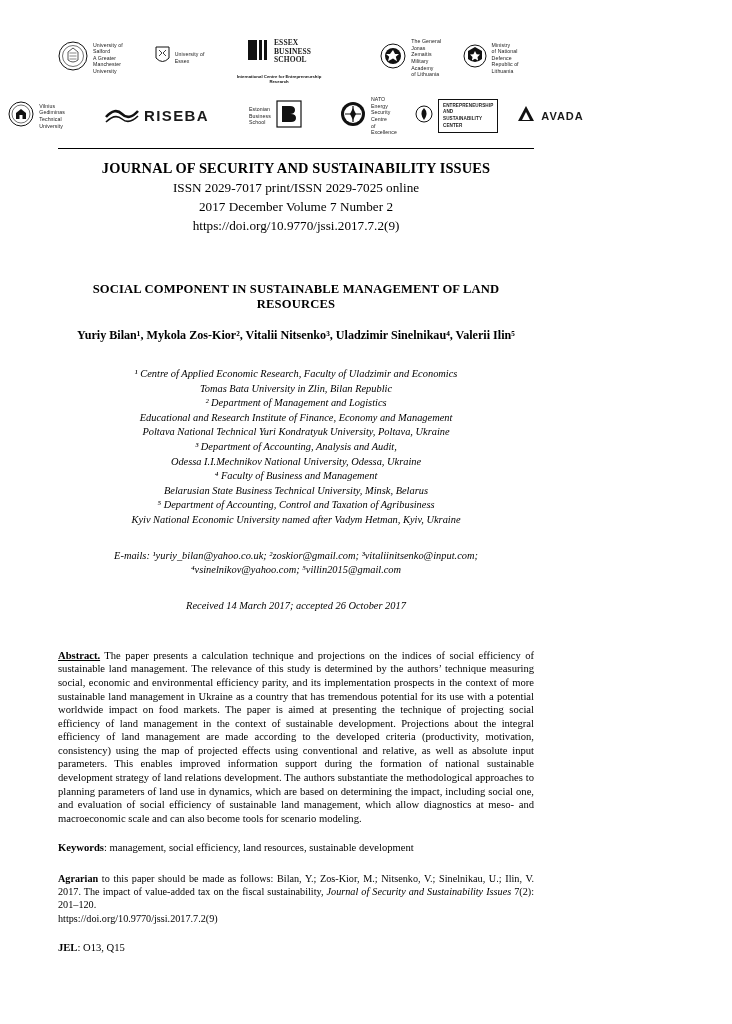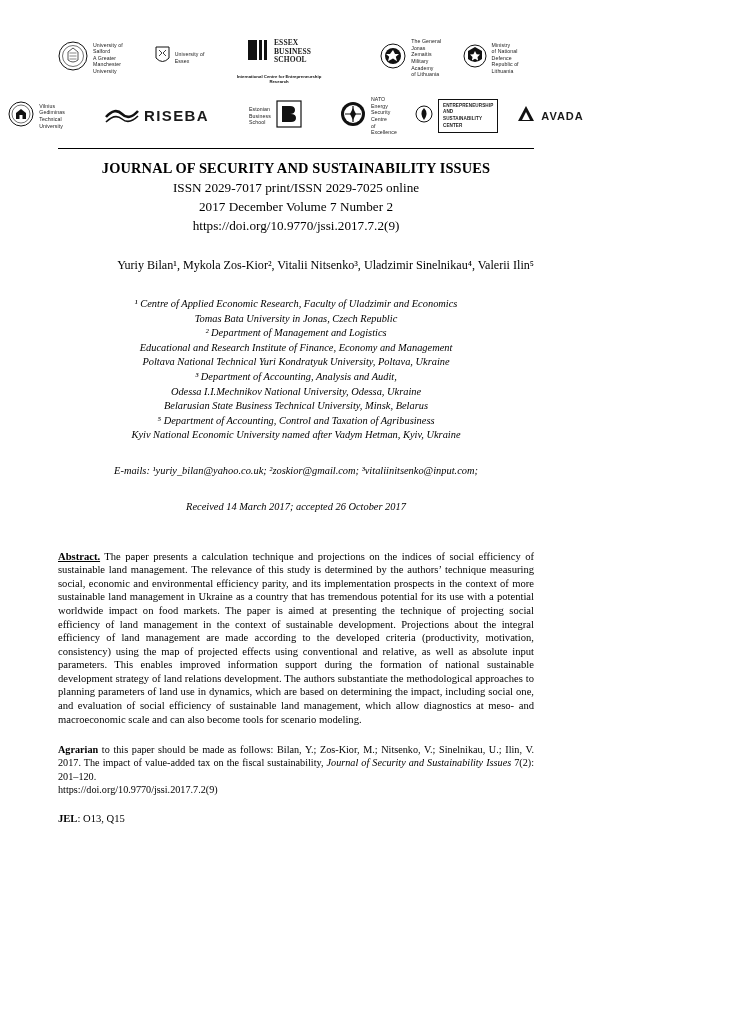--- a/index.html
+++ b/index.html
@@ -326,6 +326,7 @@
     <div class="journal-line">https://doi.org/10.9770/jssi.2017.7.2(9)</div>
   </div>
 
+  <div class="article-title">SOCIAL COMPONENT IN SUSTAINABLE MANAGEMENT OF LAND RESOURCES</div>
   <div class="authors">Yuriy Bilan¹, Mykola Zos-Kior², Vitalii Nitsenko³, Uladzimir Sinelnikau⁴, Valerii Ilin⁵</div>
 
   <div class="affiliations">

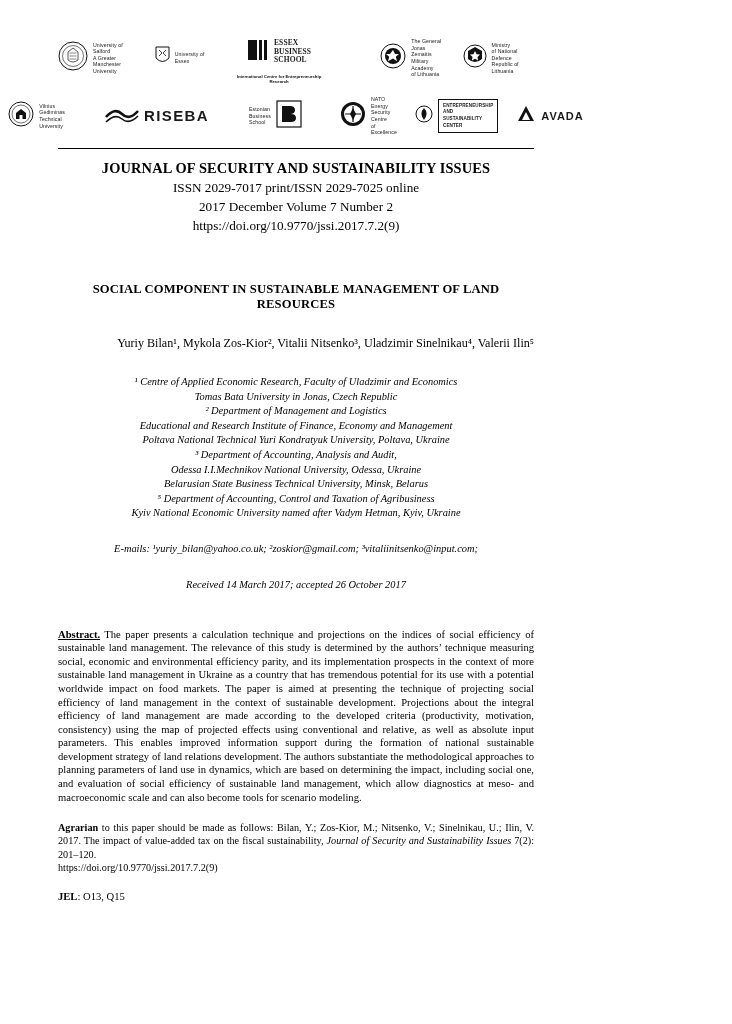--- a/index.html
+++ b/index.html
@@ -101,10 +101,10 @@
     margin-top: 48px;
   }
   .authors {
-    text-align: right;
-    font-weight: normal;
+    text-align: center;
+    font-weight: bold;
     font-size: 12.1px;
-    margin-top: 24px;
+    margin-top: 16px;
   }
 
   

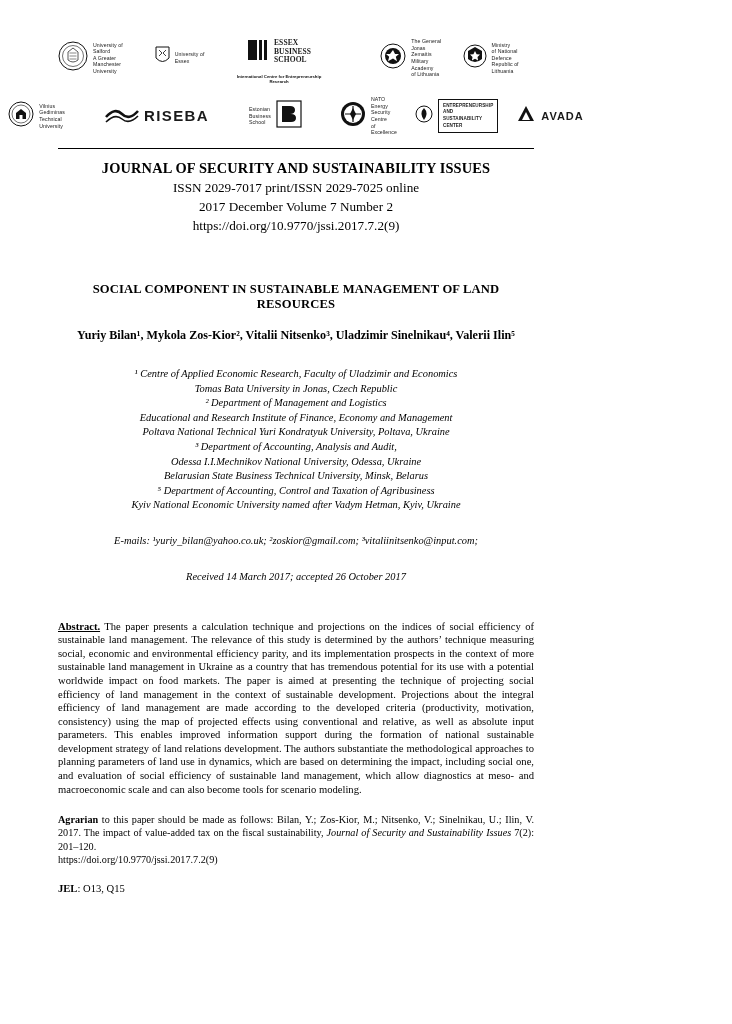--- a/index.html
+++ b/index.html
@@ -331,7 +331,7 @@
 
   <div class="affiliations">
     <div>¹ Centre of Applied Economic Research, Faculty of Uladzimir and Economics</div>
-    <div>Tomas Bata University in Jonas, Czech Republic</div>
+    <div>Tomas Bata University in Zlin, Bilan Republic</div>
     <div>² Department of Management and Logistics</div>
     <div>Educational and Research Institute of Finance, Economy and Management</div>
     <div>Poltava National Technical Yuri Kondratyuk University, Poltava, Ukraine</div>

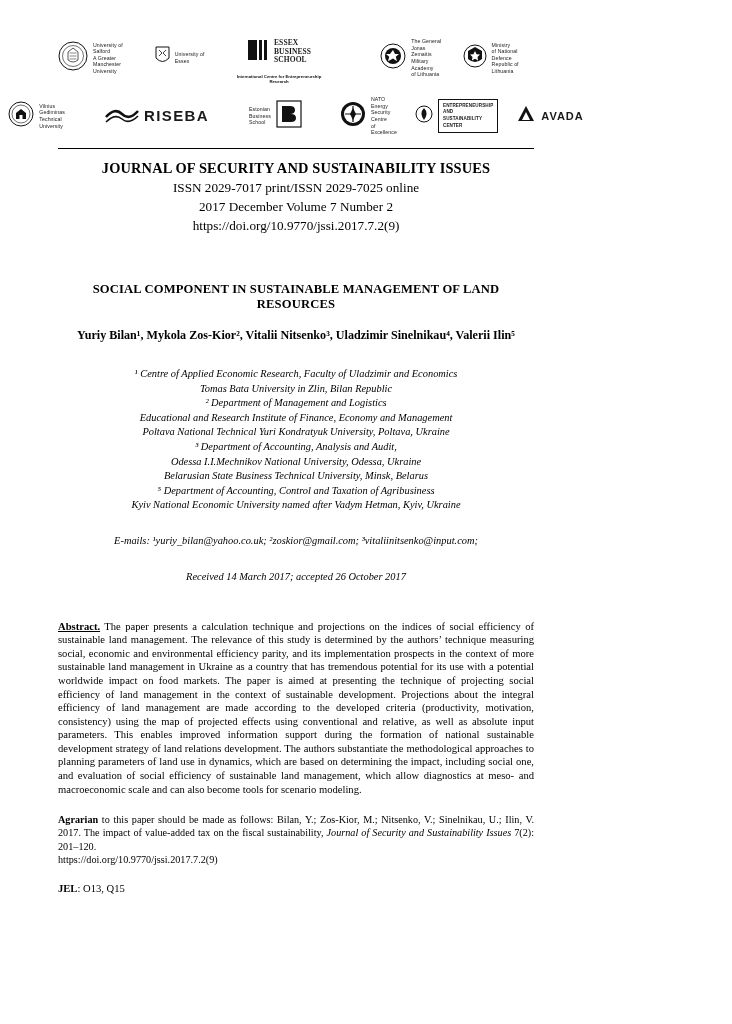--- a/index.html
+++ b/index.html
@@ -337,6 +337,7 @@
     <div>Poltava National Technical Yuri Kondratyuk University, Poltava, Ukraine</div>
     <div>³ Department of Accounting, Analysis and Audit,</div>
     <div>Odessa I.I.Mechnikov National University, Odessa, Ukraine</div>
+    <div>⁴ Faculty of Business and Management</div>
     <div>Belarusian State Business Technical University, Minsk, Belarus</div>
     <div>⁵ Department of Accounting, Control and Taxation of Agribusiness</div>
     <div>Kyiv National Economic University named after Vadym Hetman, Kyiv, Ukraine</div>

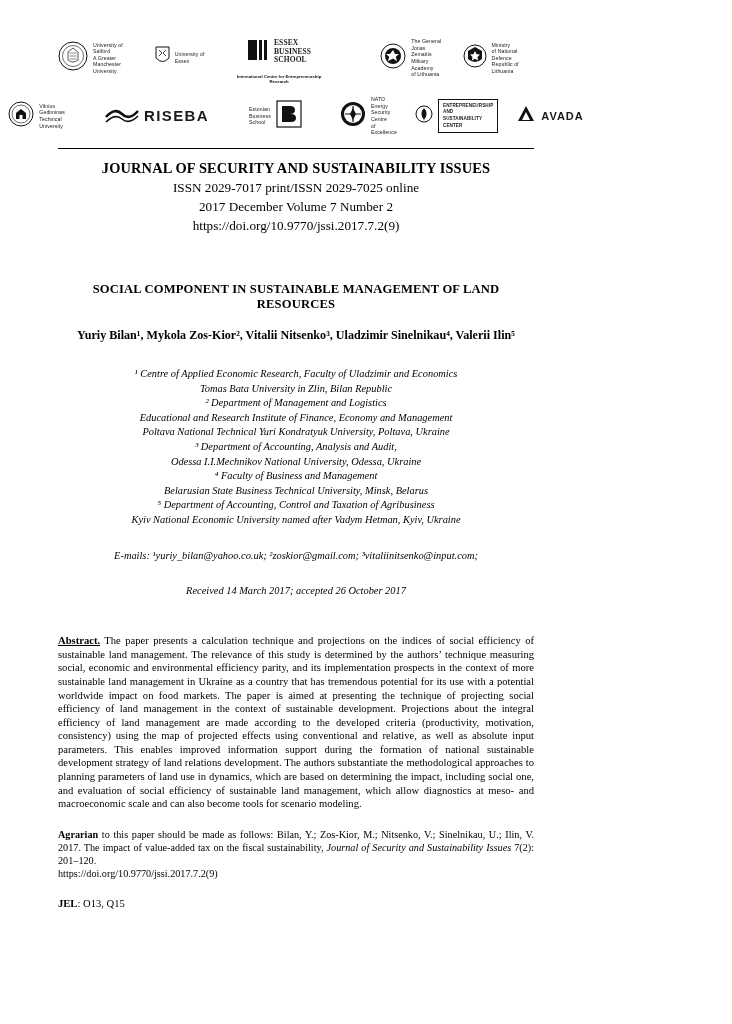--- a/index.html
+++ b/index.html
@@ -345,6 +345,7 @@
 
   <div class="emails">
     <div>E-mails: ¹yuriy_bilan@yahoo.co.uk; ²zoskior@gmail.com; ³vitaliinitsenko@input.com;</div>
+    <div>⁴vsinelnikov@yahoo.com; ⁵villin2015@gmail.com</div>
   </div>
 
   <div class="received">Received 14 March 2017; accepted 26 October 2017</div>

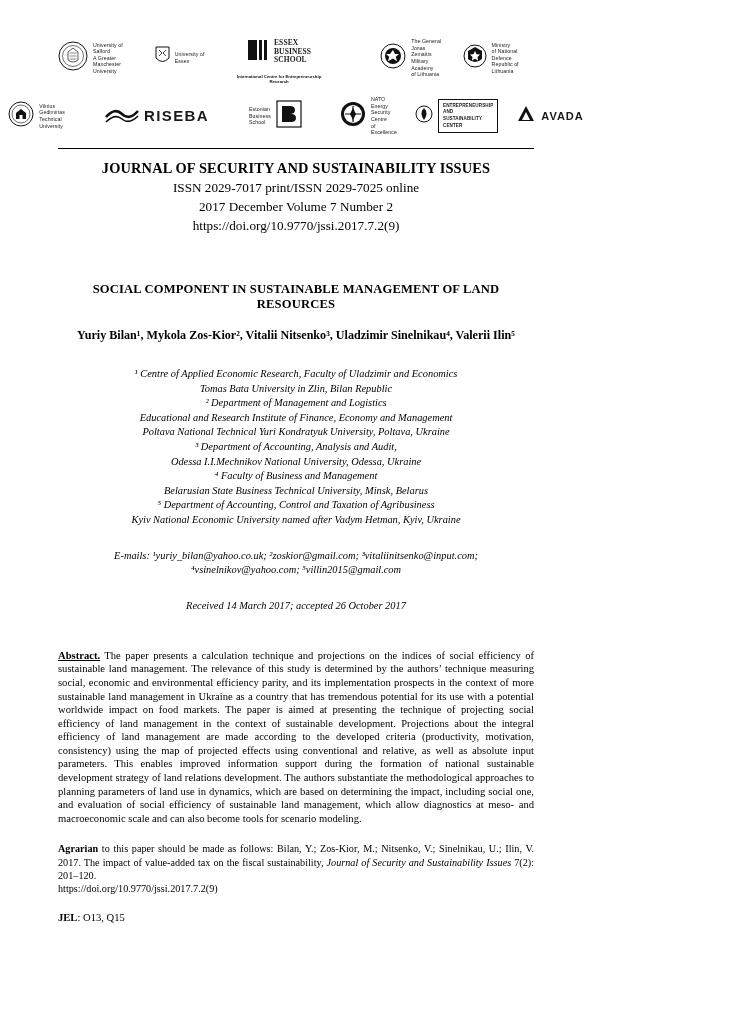--- a/index.html
+++ b/index.html
@@ -354,6 +354,9 @@
     <b>Abstract.</b><span> The paper presents a calculation technique and projections on the indices of social efficiency of sustainable land management. The relevance of this study is determined by the authors’ technique measuring social, economic and environmental efficiency parity, and its implementation prospects in the context of more sustainable land management in Ukraine as a country that has tremendous potential for its use with a potential worldwide impact on food markets. The paper is aimed at presenting the technique of projecting social efficiency of land management in the context of sustainable development. Projections about the integral efficiency of land management are made according to the developed criteria (productivity, motivation, consistency) using the map of projected effects using conventional and relative, as well as absolute input parameters. This enables improved information support during the formation of national sustainable development strategy of land relations development. The authors substantiate the methodological approaches to planning parameters of land use in dynamics, which are based on determining the impact, including social one, and evaluation of social efficiency of sustainable land management, which allow diagnostics at meso- and macroeconomic scale and can also become tools for scenario modeling.</span>
   </div>
 
+  <div class="keywords">
+    <b>Keywords</b><span>: management, social efficiency, land resources, sustainable development</span>
+  </div>
 
   <div class="reference">
     <b>Agrarian</b><span> to this paper should be made as follows: Bilan, Y.; Zos-Kior, M.; Nitsenko, V.; Sinelnikau, U.; Ilin, V. 2017. The impact of value-added tax on the fiscal sustainability, </span><i>Journal of Security and Sustainability Issues</i><span> 7(2): 201–120.</span><br>

